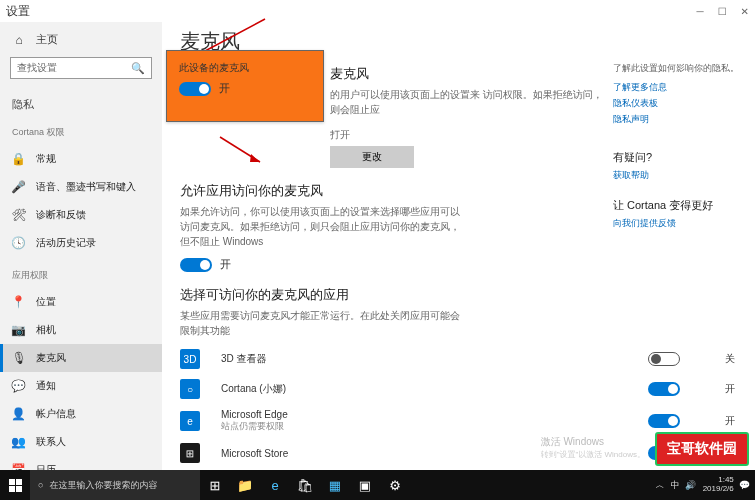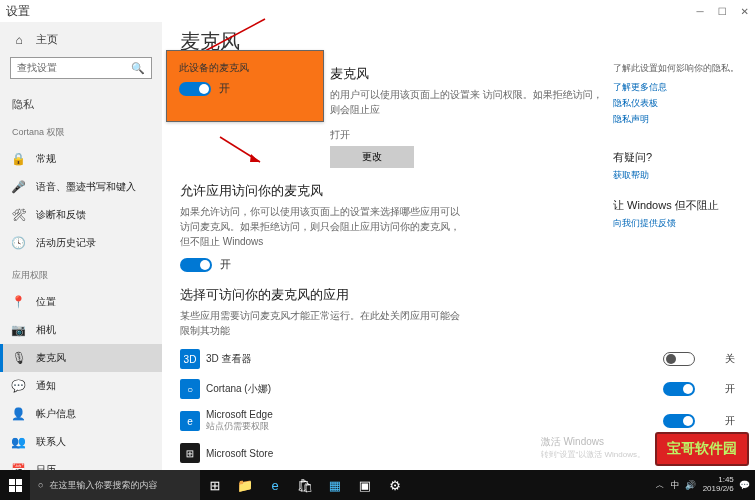--- a/index.html
+++ b/index.html
@@ -195,7 +195,7 @@
       <a class="rp-link">隐私声明</a>
       <div class="rp-title" style="margin-top:24px">有疑问?</div>
       <a class="rp-link">获取帮助</a>
-      <div class="rp-title" style="margin-top:16px">让 Windows 但不阻止</div>
+      <div class="rp-title" style="margin-top:16px">让 Cortana 变得更好</div>
       <a class="rp-link">向我们提供反馈</a>
     </div>
   </div>

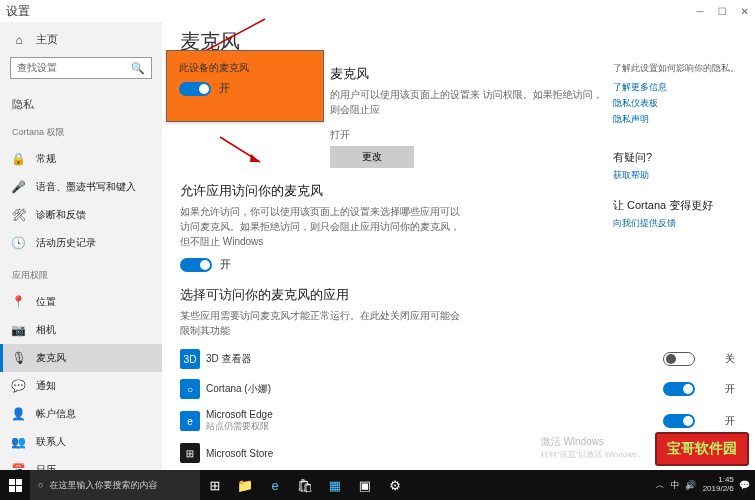--- a/index.html
+++ b/index.html
@@ -28,7 +28,7 @@
 .toggle.off::after{left:2px;right:auto;background:#555;top:1px}
 .btn-change{background:#ccc;border:none;padding:4px 32px;font-size:10px;margin-top:4px;cursor:pointer}
 .app-list{margin-top:6px}
-.app-row{display:flex;align-items:center;padding:5px 0;gap:6px}
+.app-row{display:flex;align-items:center;padding:5px 0;gap:21px}
 .app-icon{width:20px;height:20px;border-radius:2px;display:flex;align-items:center;justify-content:center;font-size:10px;color:#fff;flex-shrink:0}
 .app-name{font-size:10px;flex:1}
 .app-sub{font-size:9px;color:#888}

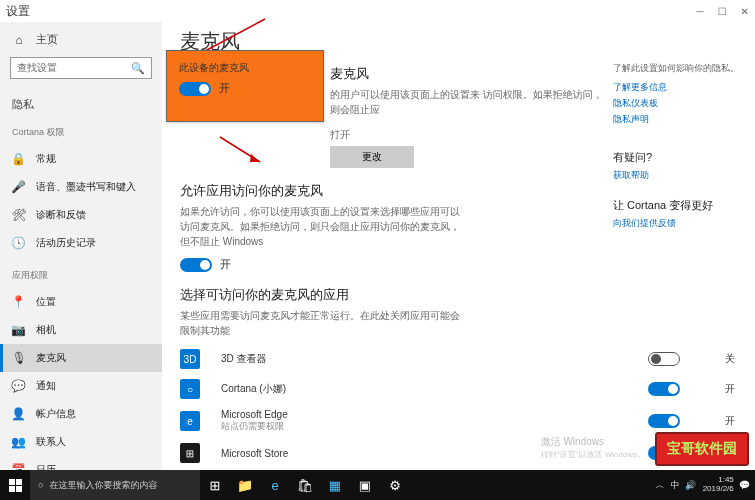--- a/index.html
+++ b/index.html
@@ -42,7 +42,7 @@
 .arrow{position:absolute;pointer-events:none}
 .activate{position:absolute;right:110px;bottom:40px;font-size:10px;color:#bbb;text-align:left}
 .activate-sub{font-size:8px;color:#ccc}
-.logo-badge{position:absolute;right:6px;bottom:34px;background:#d22;color:#bef264;font-size:14px;font-weight:bold;padding:6px 10px;border:2px solid #7f1d1d;border-radius:3px;z-index:20}
+.logo-badge{position:absolute;right:6px;bottom:34px;background:#d22;color:#ffffff;font-size:14px;font-weight:bold;padding:6px 10px;border:2px solid #22c55e;border-radius:3px;z-index:20}
 .taskbar{position:absolute;bottom:0;left:0;right:0;height:30px;background:#101010;display:flex;align-items:center;color:#fff;font-size:10px}
 .start{width:30px;height:30px;display:flex;align-items:center;justify-content:center;cursor:pointer}
 .win-logo{width:13px;height:13px;display:grid;grid-template-columns:1fr 1fr;grid-template-rows:1fr 1fr;gap:1px}

